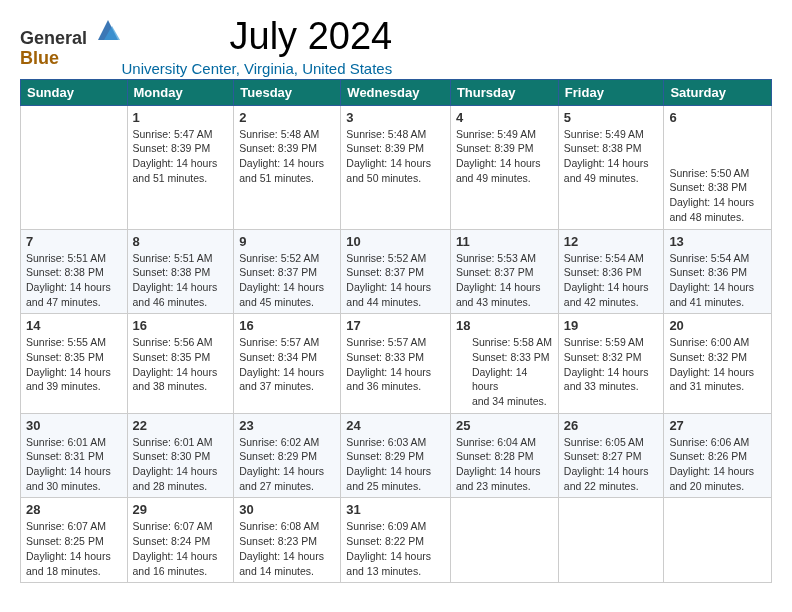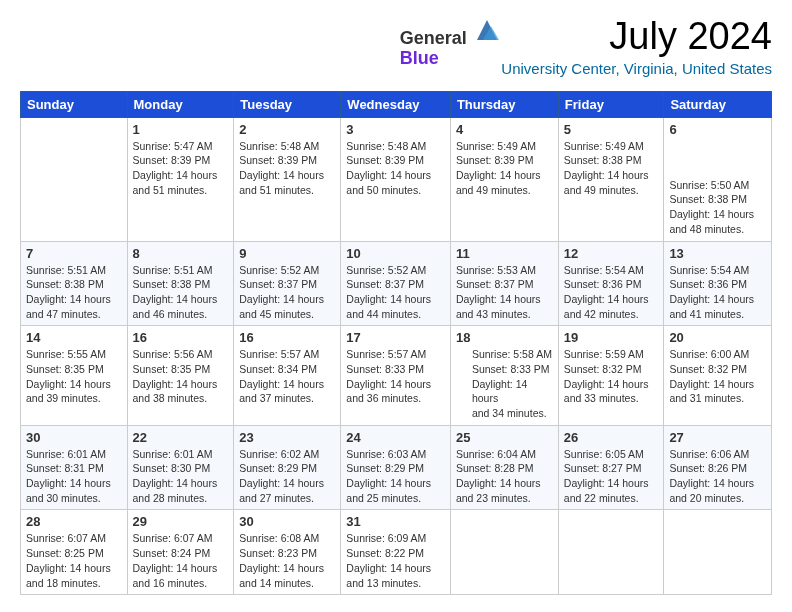--- a/index.html
+++ b/index.html
@@ -16,9 +16,9 @@
     }
     .header {
       display: flex;
-      justify-content: flex-end;
+      justify-content: flex-start;
       align-items: flex-start;
-      margin-bottom: 14px;
+      margin-bottom: 2px;
     }
     .logo {
       display: flex;

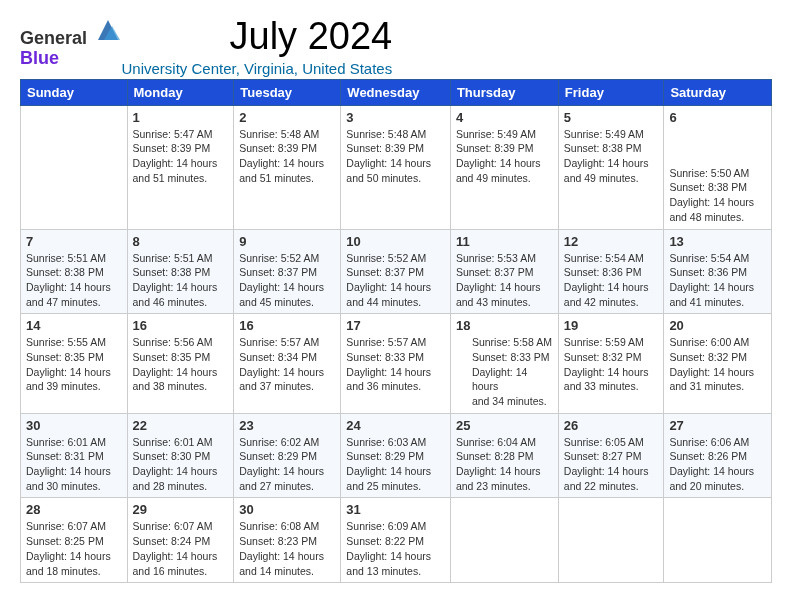--- a/index.html
+++ b/index.html
@@ -34,7 +34,7 @@
     .logo-text-blue {
       font-size: 18px;
       font-weight: bold;
-      color: #6d28d9;
+      color: #a16207;
       line-height: 1.1;
     }
     .logo-icon {

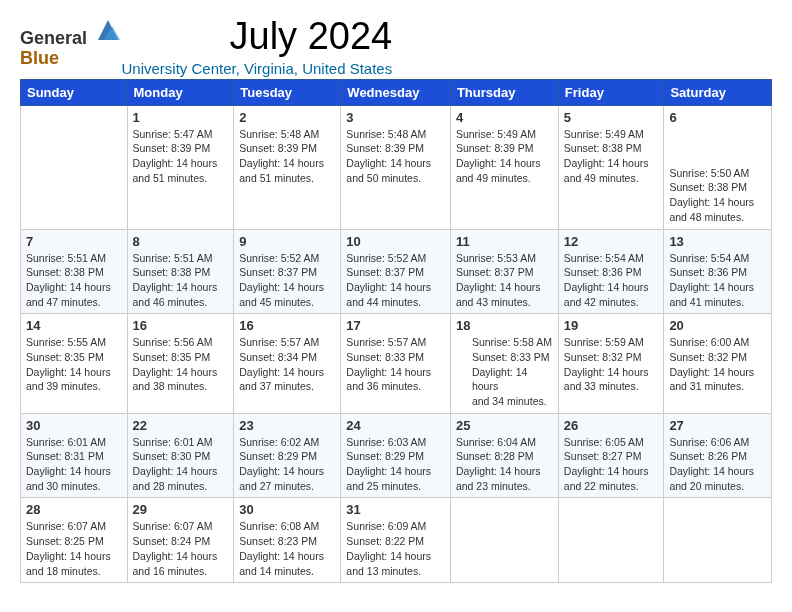--- a/index.html
+++ b/index.html
@@ -62,7 +62,7 @@
       font-size: 11px;
     }
     .calendar thead tr th {
-      background-color: #1d4ed8;
+      background-color: #0f766e;
       color: #fff;
       padding: 5px 6px;
       font-size: 13px;

